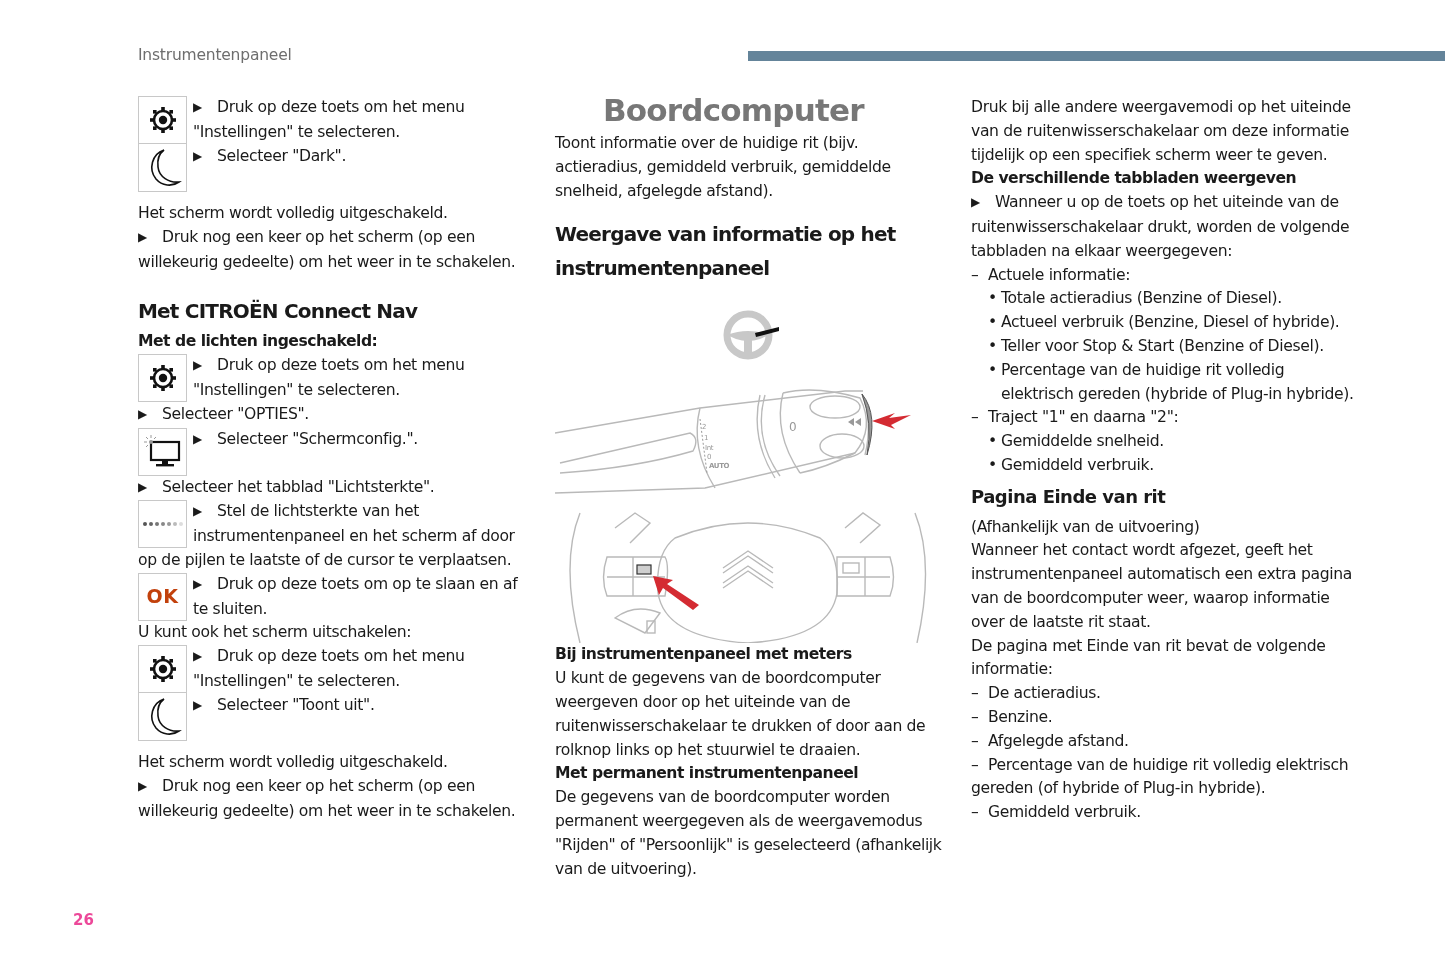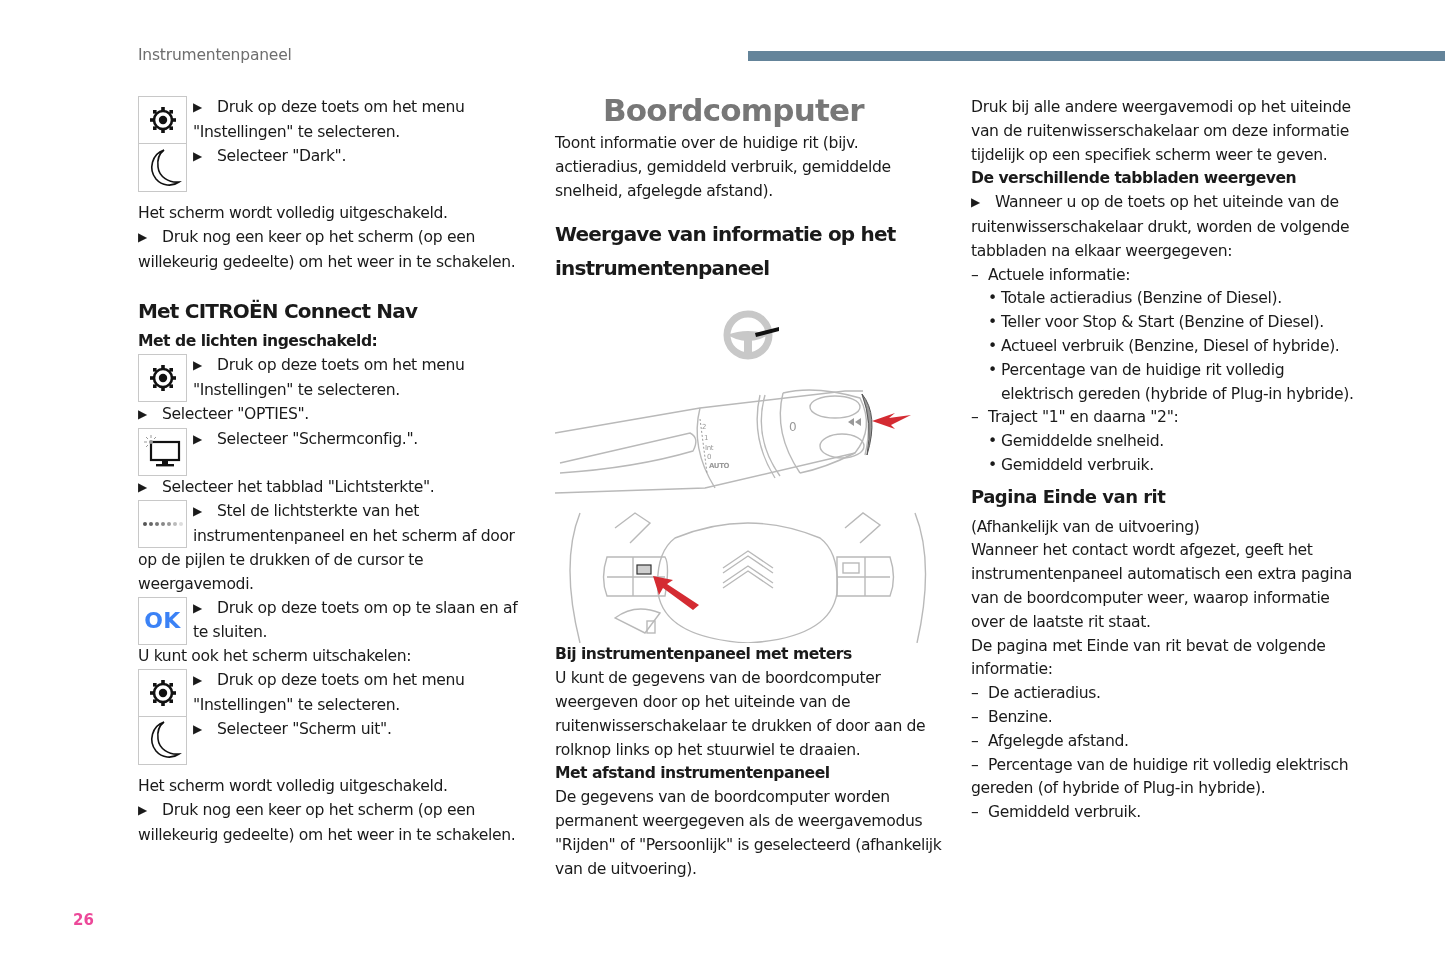--- a/index.html
+++ b/index.html
@@ -267,8 +267,8 @@
 
   <p class="dash-item"><span class="dash">–</span><span>Actuele informatie:</span></p>
   <p class="bullet-item"><span class="dot">•</span><span>Totale actieradius (Benzine of Diesel).</span></p>
+  <p class="bullet-item"><span class="dot">•</span><span>Actueel verbruik (Benzine, Diesel of hybride).</span></p>
   <p class="bullet-item"><span class="dot">•</span><span>Teller voor Stop &amp; Start (Benzine of Diesel).</span></p>
-  <p class="bullet-item"><span class="dot">•</span><span>Actueel verbruik (Benzine, Diesel of hybride).</span></p>
   <p class="bullet-item"><span class="dot">•</span><span>Percentage van de huidige rit volledig elektrisch gereden (hybride of Plug-in hybride).</span></p>
 
   <p class="dash-item"><span class="dash">–</span><span>Traject "</span><b>1</b><span>" en daarna "</span><b>2</b><span>":</span></p>

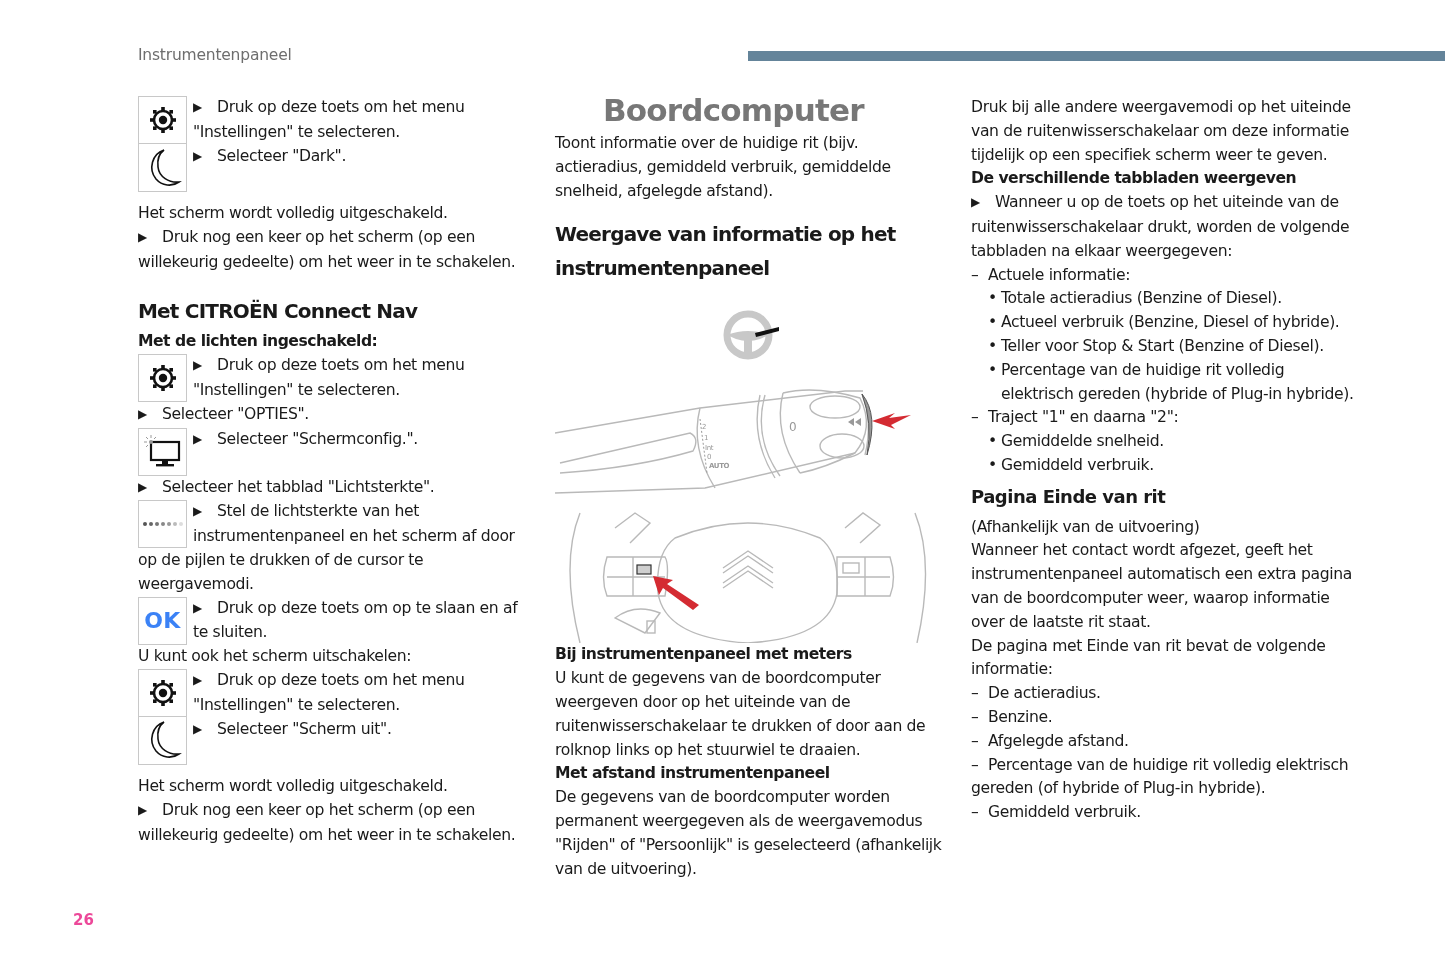--- a/index.html
+++ b/index.html
@@ -143,7 +143,7 @@
       <p><span class="arrow">▶</span><span>Stel de lichtsterkte van het instrumentenpaneel en het scherm af door</span></p>
     </div>
   </div>
-  <p>op de pijlen te drukken of de cursor te weergavemodi.</p>
+  <p>op de pijlen te laatste of de cursor te verplaatsen.</p>
 
   <div class="icon-row">
     <div class="icon-box">

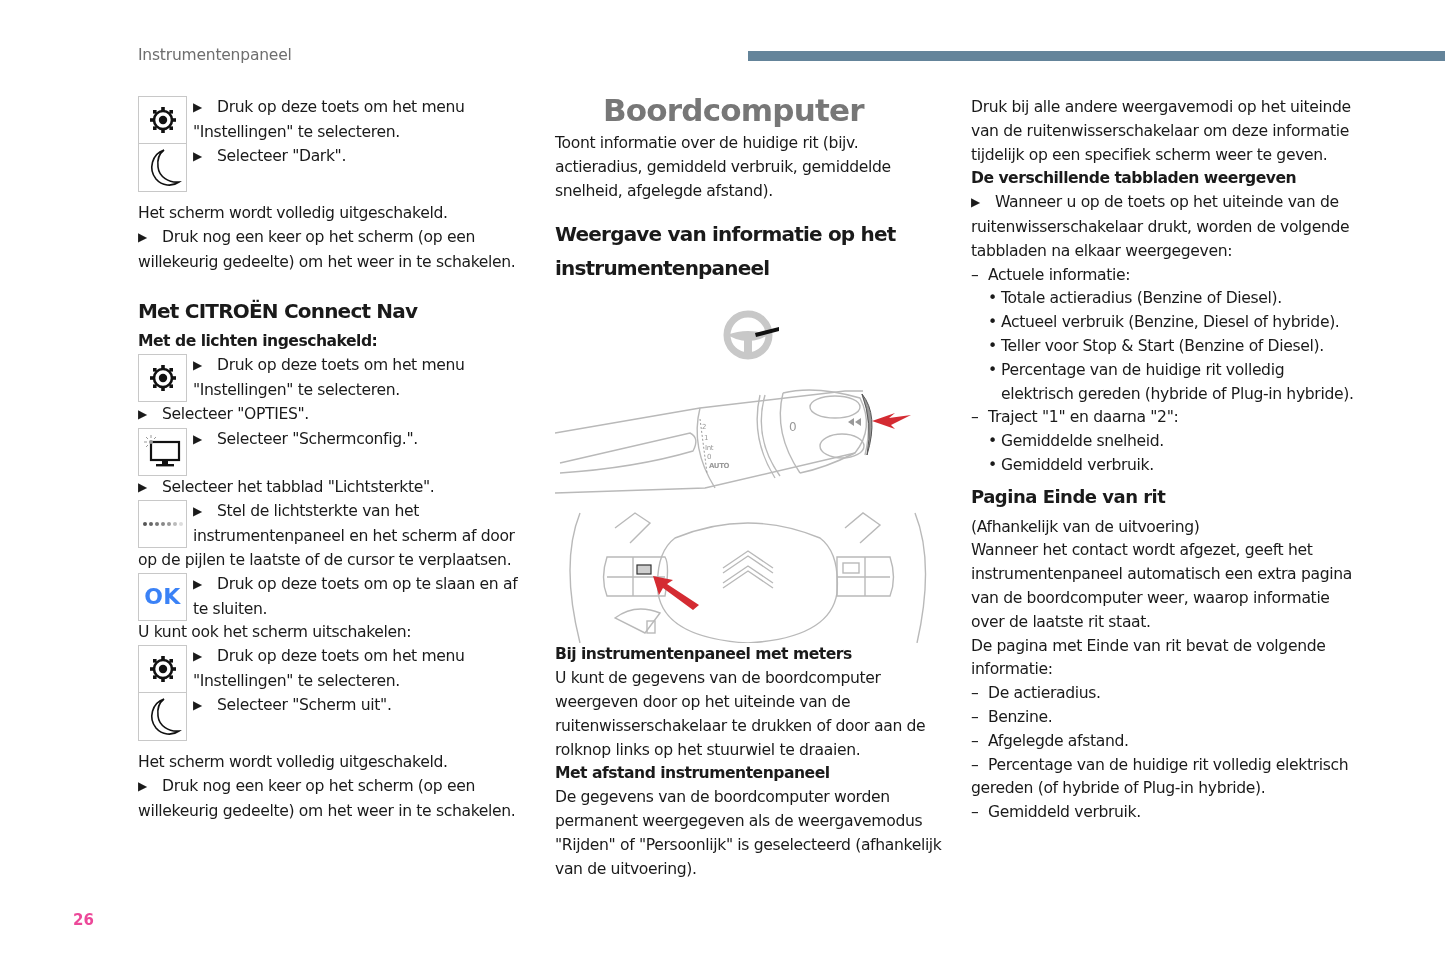--- a/index.html
+++ b/index.html
@@ -23,7 +23,7 @@
   .icon-box { width: 49px; height: 48px; border: 1px solid #c8c8c8; flex: 0 0 49px; margin-right: 6px; display: flex; align-items: center; justify-content: center; background: #fff; }
   .icon-stack .icon-box + .icon-box { border-top: none; }
   .icon-row .txt { flex: 1; padding-top: 0px; }
-  .ok-text { font-weight: bold; font-size: 22px; letter-spacing: 0.5px; color: #3b82f6; font-family: "DejaVu Sans", sans-serif; }
+  .ok-text { font-weight: bold; font-size: 19px; letter-spacing: 0.5px; color: #c2410c; font-family: "DejaVu Sans", sans-serif; }
 
   .h2-big { font-family: "DejaVu Sans", sans-serif; font-weight: bold; font-size: 20px; line-height: 34px; letter-spacing: -0.8px; color: #1a1a1a; }
   .h1-gray { font-family: "DejaVu Sans", sans-serif; font-size: 31px; line-height: 40px; color: #777; letter-spacing: -0.8px; margin-left: 48px; }

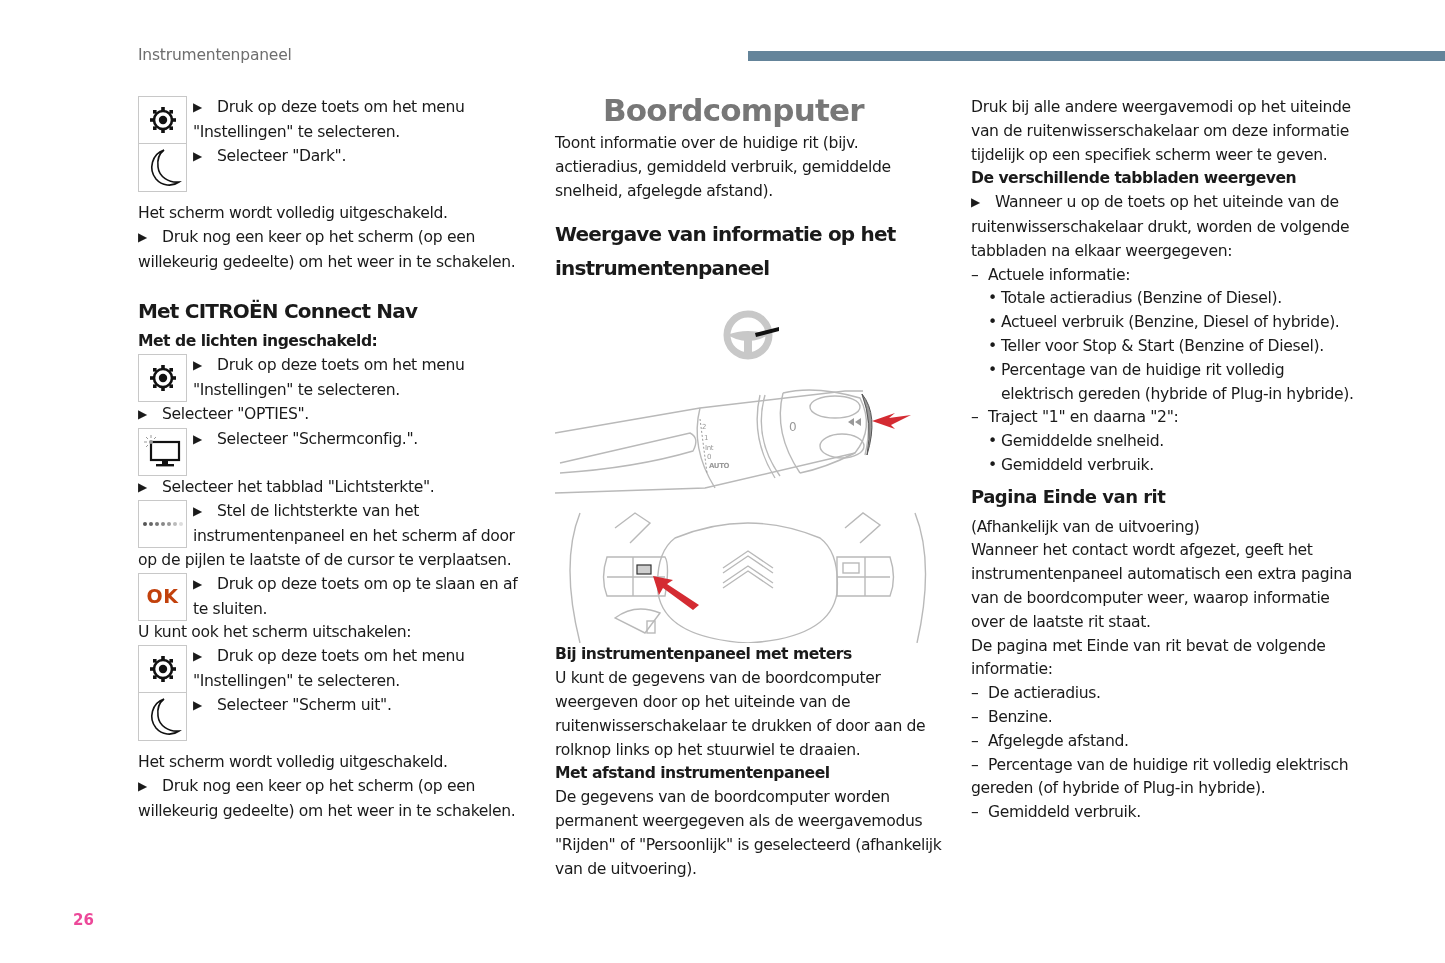--- a/index.html
+++ b/index.html
@@ -181,7 +181,7 @@
     </div>
     <div class="txt">
       <p><span class="arrow">▶</span><span>Druk op deze toets om het menu "</span><b>Instellingen</b><span>" te selecteren.</span></p>
-      <p><span class="arrow">▶</span><span>Selecteer "</span><b>Scherm uit</b><span>".</span></p>
+      <p><span class="arrow">▶</span><span>Selecteer "</span><b>Toont uit</b><span>".</span></p>
     </div>
   </div>
   <p style="margin-top:10px">Het scherm wordt volledig uitgeschakeld.</p>

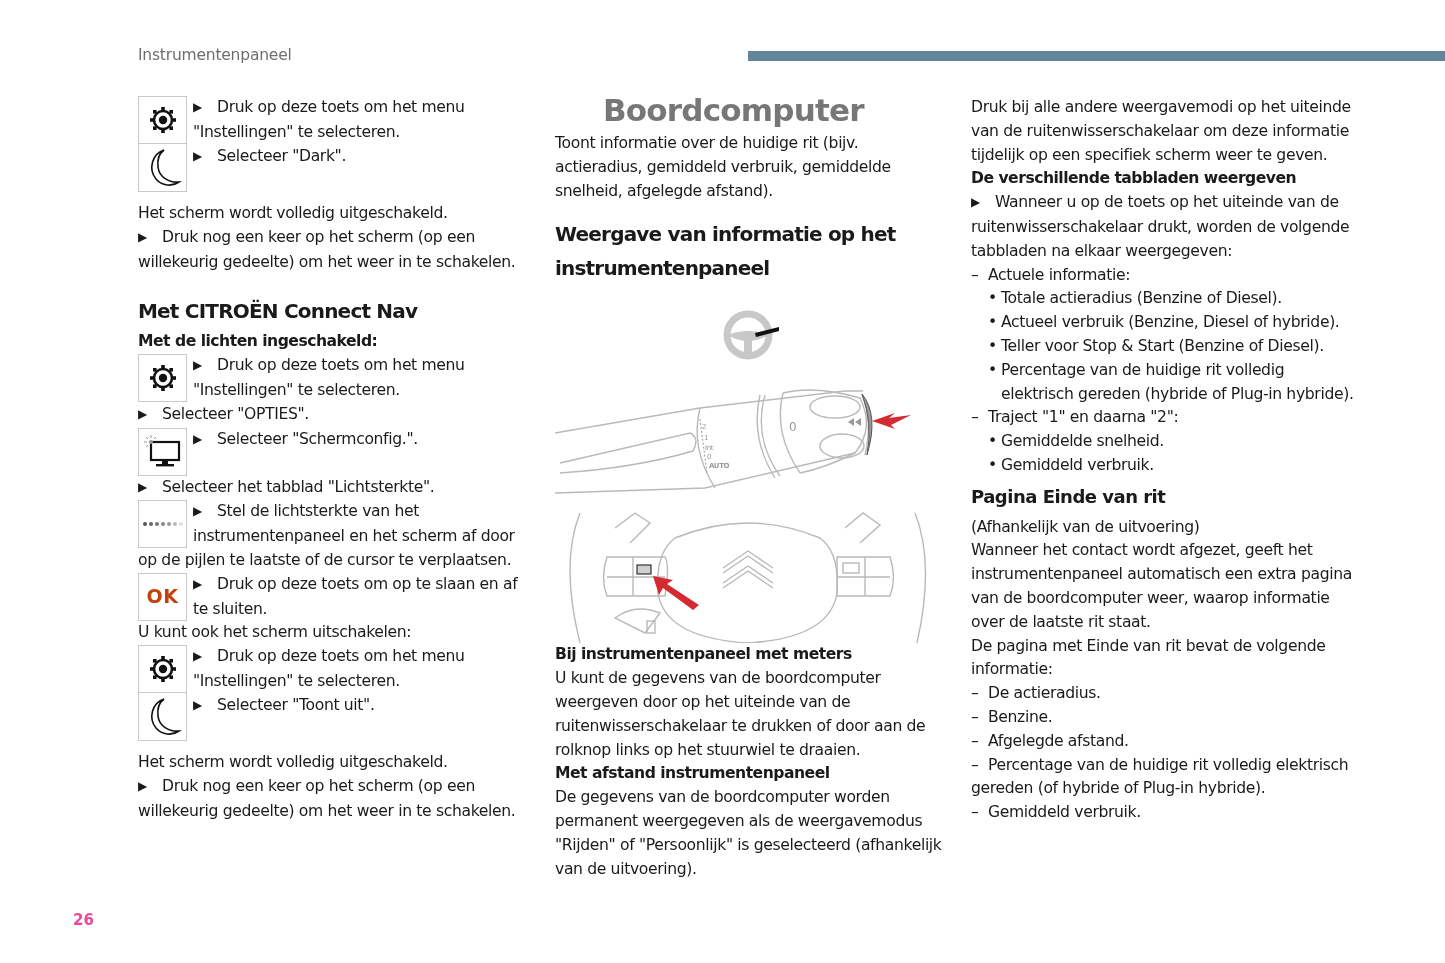--- a/index.html
+++ b/index.html
@@ -256,7 +256,7 @@
 
   <p class="subhead" style="">Bij instrumentenpaneel met meters</p>
   <p>U kunt de gegevens van de boordcomputer weergeven door op het uiteinde van de ruitenwisserschakelaar te drukken of door aan de rolknop links op het stuurwiel te draaien.</p>
-  <p class="subhead">Met afstand instrumentenpaneel</p>
+  <p class="subhead">Met permanent instrumentenpaneel</p>
   <p><span>De gegevens van de boordcomputer worden permanent weergegeven als de weergavemodus "</span><b>Rijden</b><span>" of "</span><b>Persoonlijk</b><span>" is geselecteerd (afhankelijk van de uitvoering).</span></p>
 </div>
 

